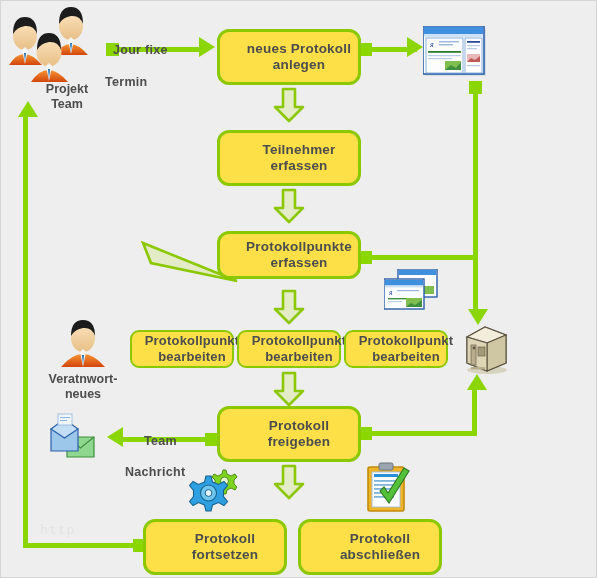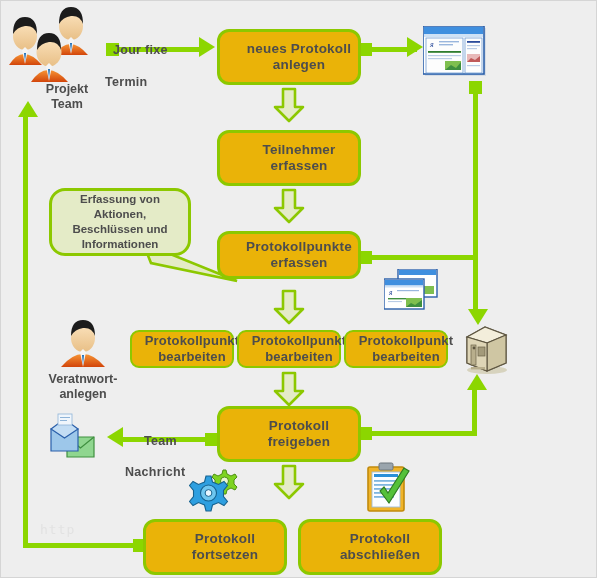--- a/index.html
+++ b/index.html
@@ -14,7 +14,7 @@
   
   .node{
     position:absolute;
-    background:#eab308;
+    background:#fde047;
     border:3px solid #8cc800;
     border-radius:12px;
     display:flex;align-items:center;justify-content:center;

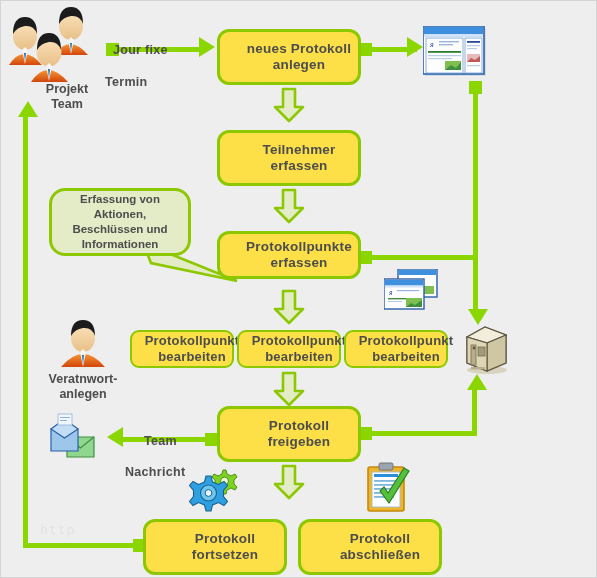--- a/index.html
+++ b/index.html
@@ -268,10 +268,6 @@
   <div class="elabel" style="left:143px;top:417px;">Team</div>
   <div class="elabel" style="left:124px;top:448px;">Nachricht</div>
 
-  <div class="callout" style="left:48px;top:187px;width:142px;height:68px;white-space:pre-line;">Erfassung von
-Aktionen,
-Beschlüssen und
-Informationen</div>
 
   <div class="node big" style="left:216px;top:28px;width:144px;height:56px;white-space:pre-line;">neues Protokoll
 anlegen</div>

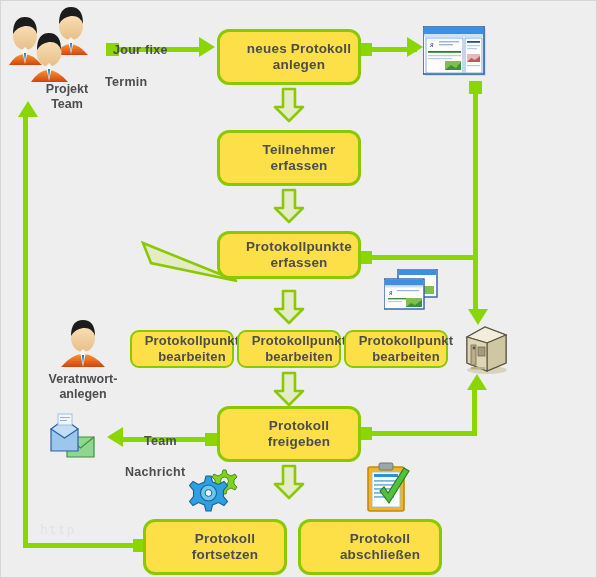--- a/index.html
+++ b/index.html
@@ -123,7 +123,7 @@
     <path d="M25 36 l1 10 l1 -10z" fill="#1d6fb8"></path>
   </svg>
   <div class="caption" style="left:32px;top:371px;width:100px;">Veratnwort-
-anlegen</div>
+neues</div>
 
   <svg class="icon" style="left:422px;top:25px;" width="65" height="52" viewBox="0 0 65 52">
     <rect x="2" y="2" width="61" height="48" fill="#b9c6d6" opacity=".45"></rect>

